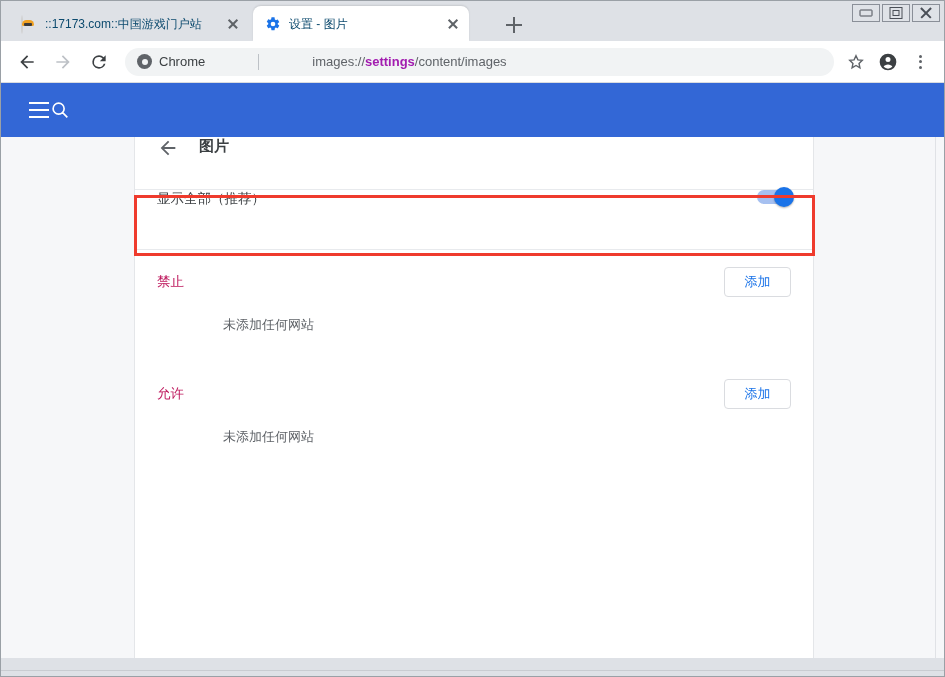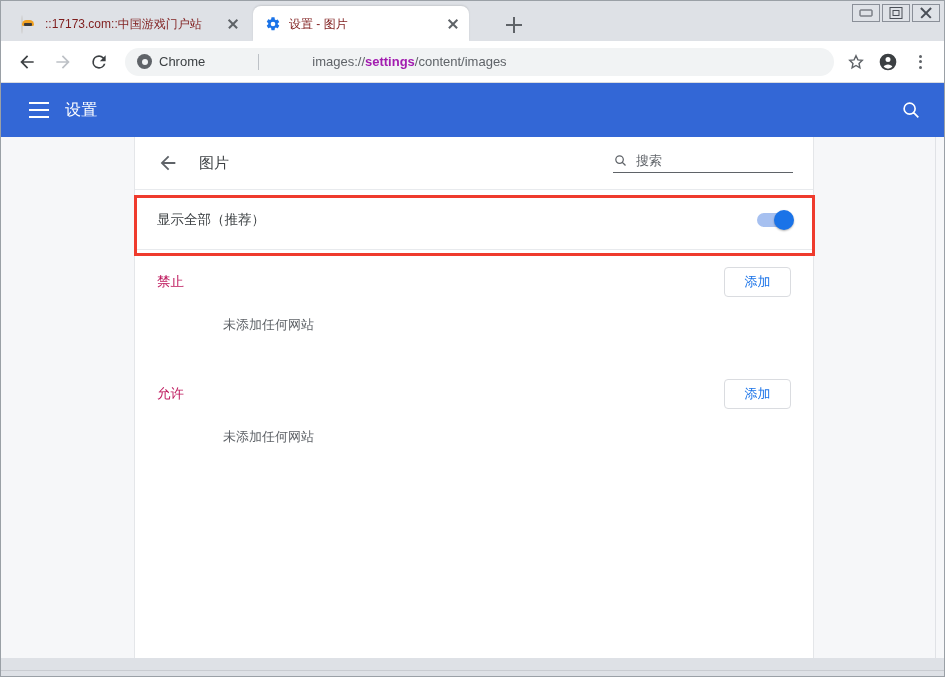--- a/index.html
+++ b/index.html
@@ -91,7 +91,7 @@
   .tab-title {
     flex: 1 1 auto;
     font-size: 12px;
-    color: #7f1d1d;
+    color: #0c4a6e;
     white-space: nowrap;
     overflow: hidden;
     text-overflow: ellipsis;

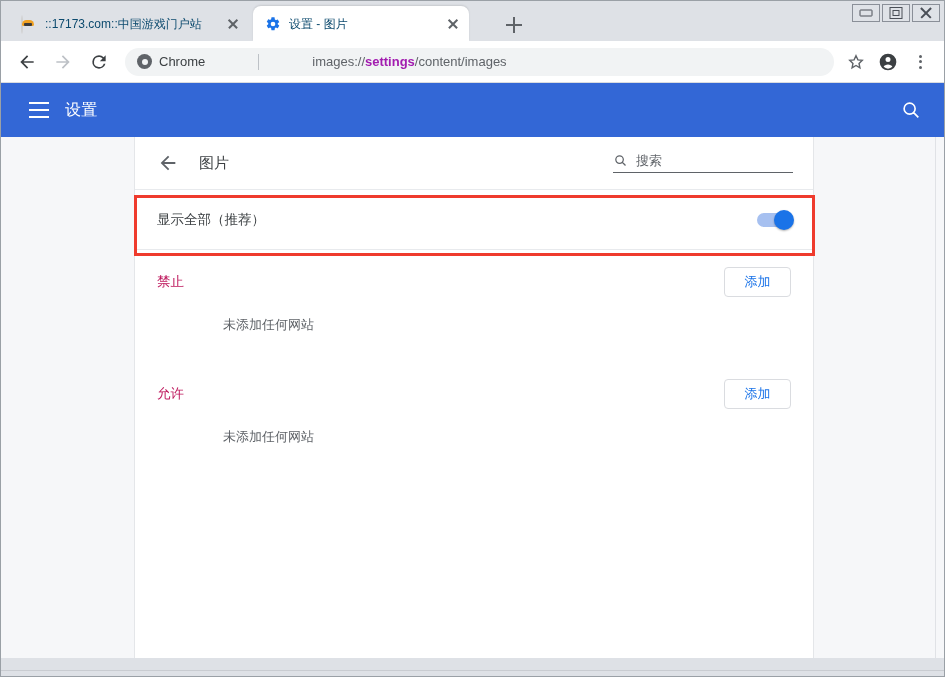--- a/index.html
+++ b/index.html
@@ -519,7 +519,6 @@
         <i></i>
         <i></i>
       </div>
-    <div class="settings-title">设置</div>
     <div class="header-search">
       <svg width="22" height="22" viewBox="0 0 24 24">
           <path fill="none" stroke="#ffffff" stroke-width="1.8" d="M10.5 4.5a6 6 0 1 1 0 12 6 6 0 0 1 0-12zM14.9 14.9L20 20"></path>

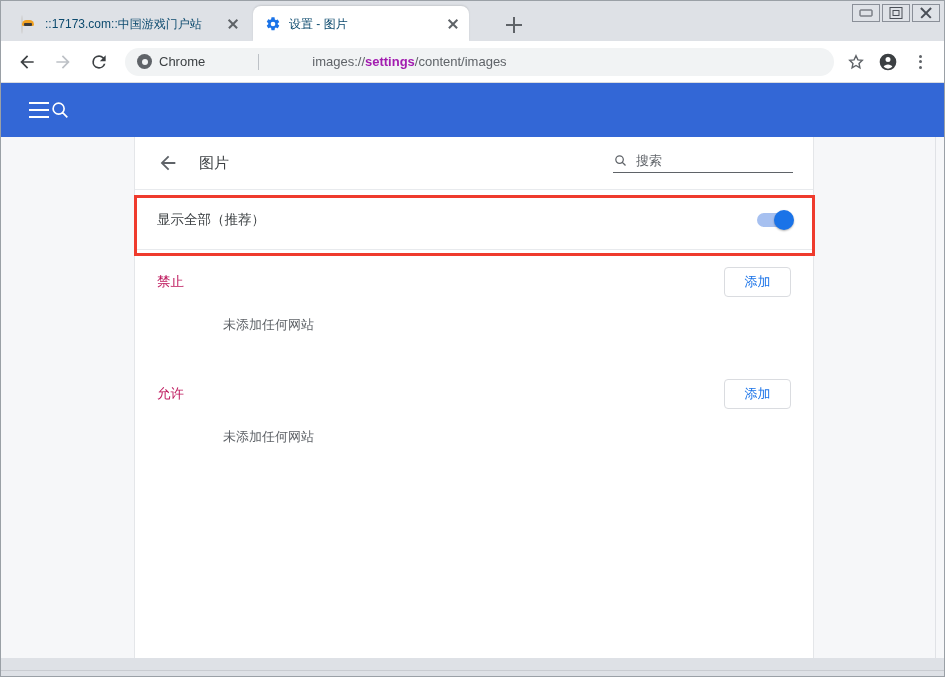--- a/index.html
+++ b/index.html
@@ -300,10 +300,11 @@
   .subheader {
     height: 52px;
     display: flex;
-    align-items: center;
+    align-items: flex-start;
     padding: 0 20px 0 22px;
     box-sizing: border-box;
     position: relative;
+    font-weight: bold;
   }
   .back-arrow { width: 22px; height: 22px; position: relative; cursor: pointer; flex: 0 0 22px; }
   .subheader-title {

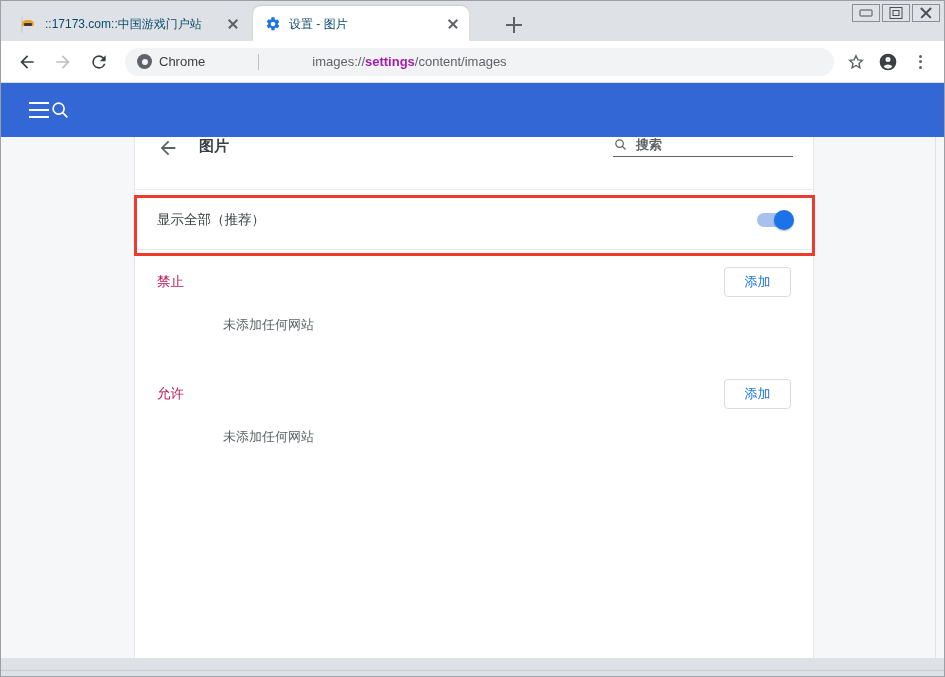--- a/index.html
+++ b/index.html
@@ -541,14 +541,6 @@
         </div>
         <div class="subheader-title">图片</div>
 
-        <div class="search-box">
-          <span class="search-ic">
-            <svg width="15" height="15" viewBox="0 0 24 24">
-                <path fill="none" stroke="#5f6368" stroke-width="2" d="M10.5 4.5a6 6 0 1 1 0 12 6 6 0 0 1 0-12zM14.9 14.9L20 20"></path>
-              </svg>
-          </span>
-          <span class="search-ph">搜索</span>
-        </div>
       </div>
 
       <div class="setting-row">

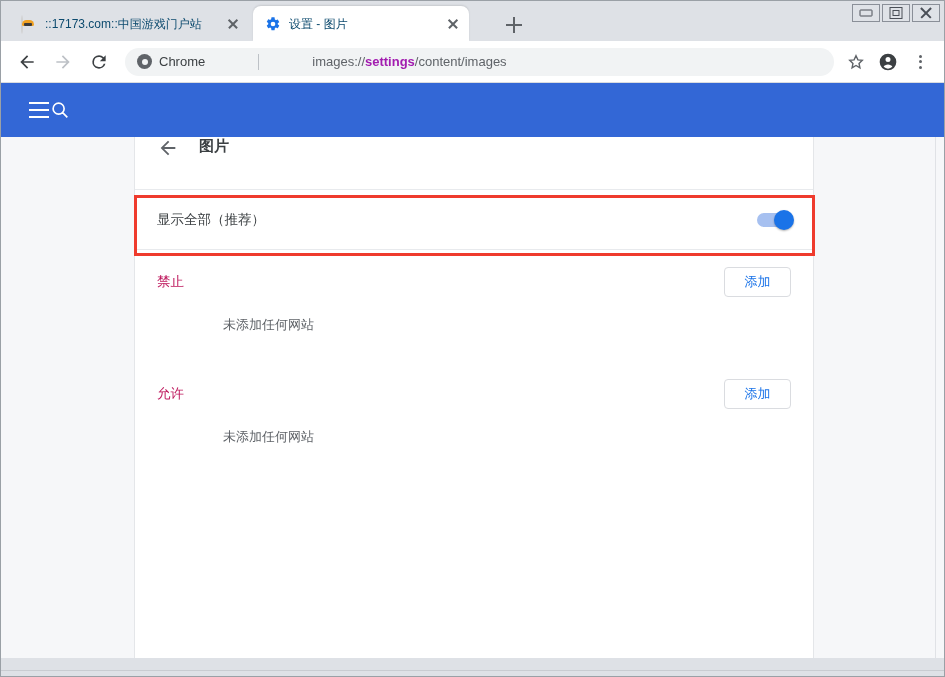--- a/index.html
+++ b/index.html
@@ -333,7 +333,7 @@
   .setting-row {
     height: 61px;
     display: flex;
-    align-items: center;
+    align-items: flex-start;
     padding: 0 22px 0 22px;
     box-sizing: border-box;
     border-top: 1px solid #e8eaed;

